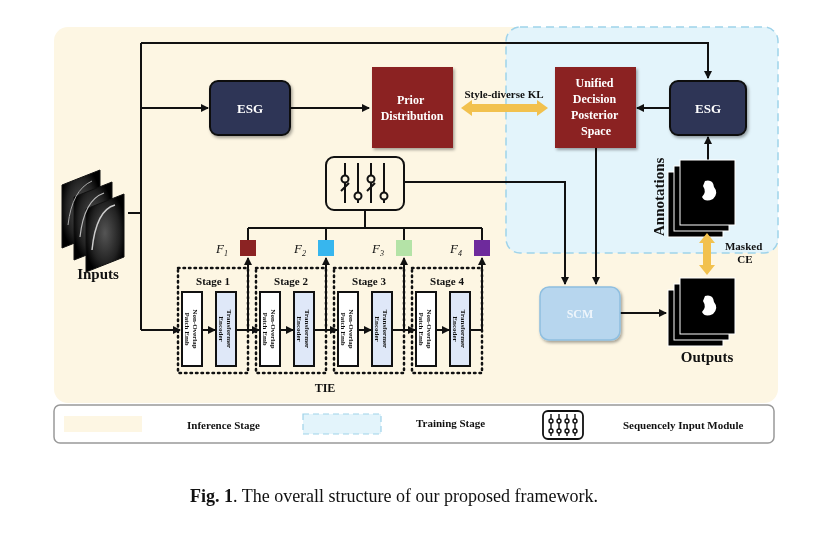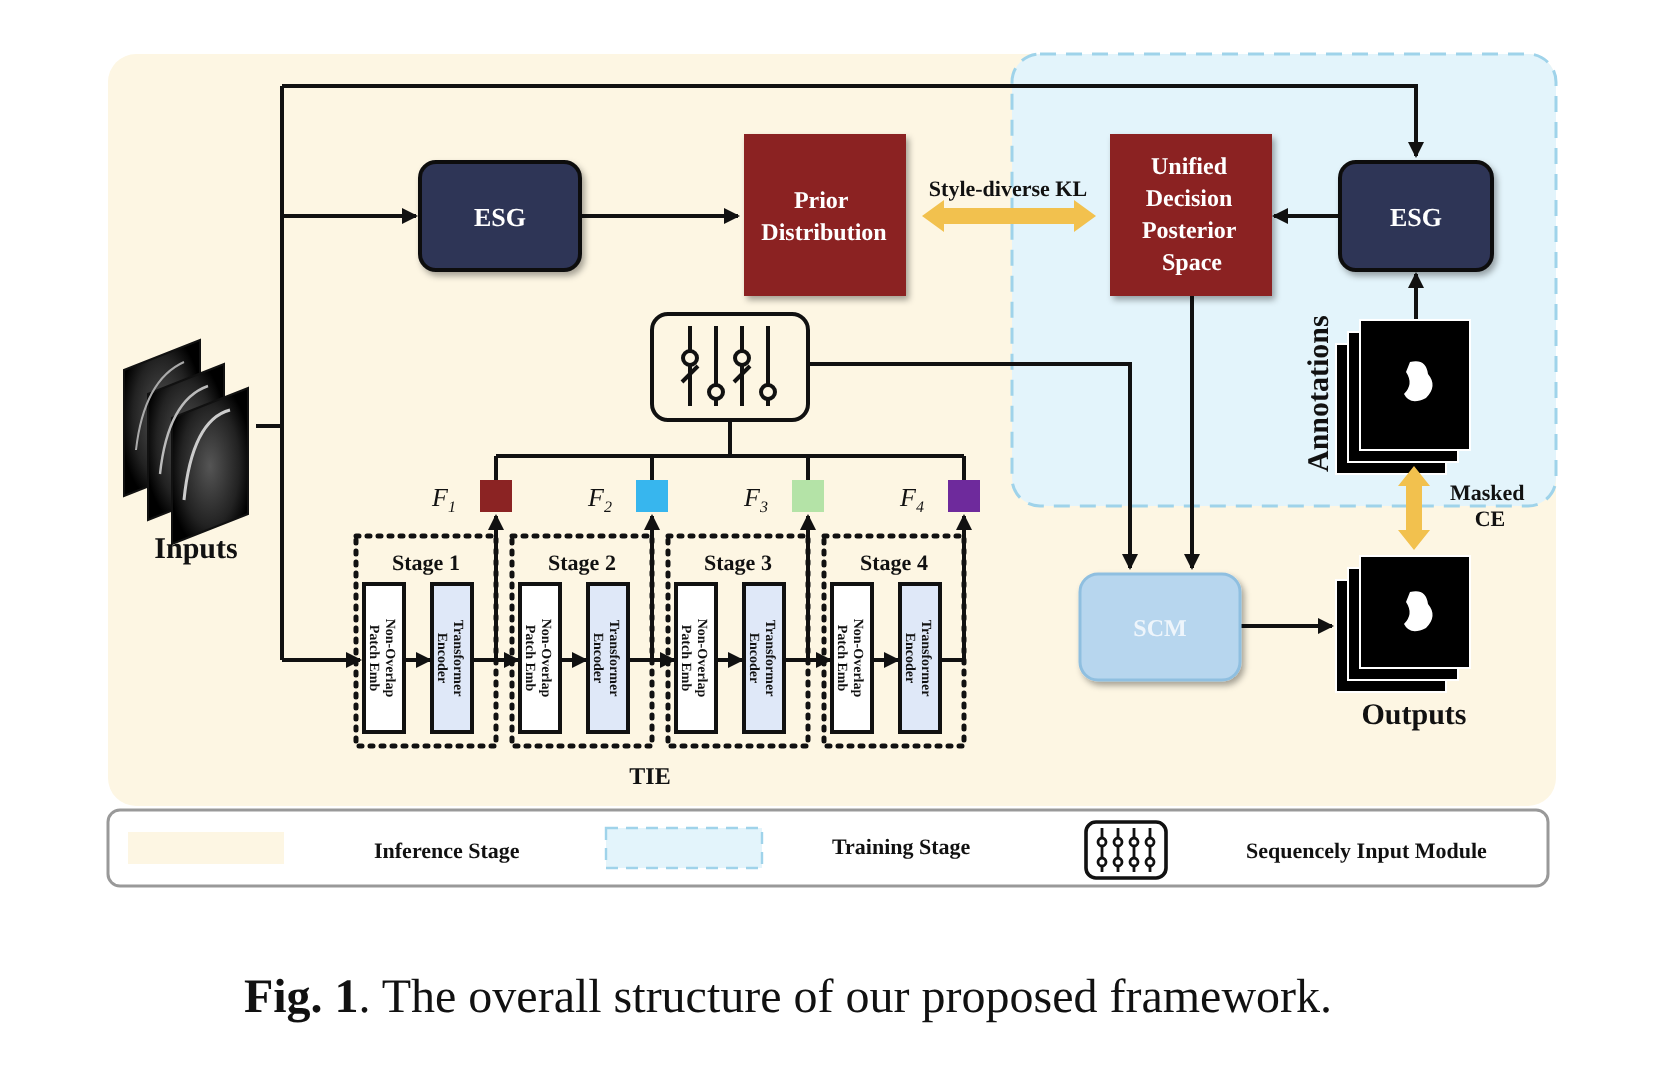--- a/index.html
+++ b/index.html
@@ -7,7 +7,7 @@
          font-family: "Liberation Serif", "DejaVu Serif", serif; }
   #canvas { position: absolute; left: 0; top: 0; }
   .caption { position: absolute; left: 0; width: 788px; top: 486px; text-align: center;
-             font-size: 24px; color: #111; font-family: "Liberation Serif", serif; }
+             font-size: 18px; color: #111; font-family: "Liberation Serif", serif; }
   .caption b { font-weight: bold; }
 </style>
 </head>

